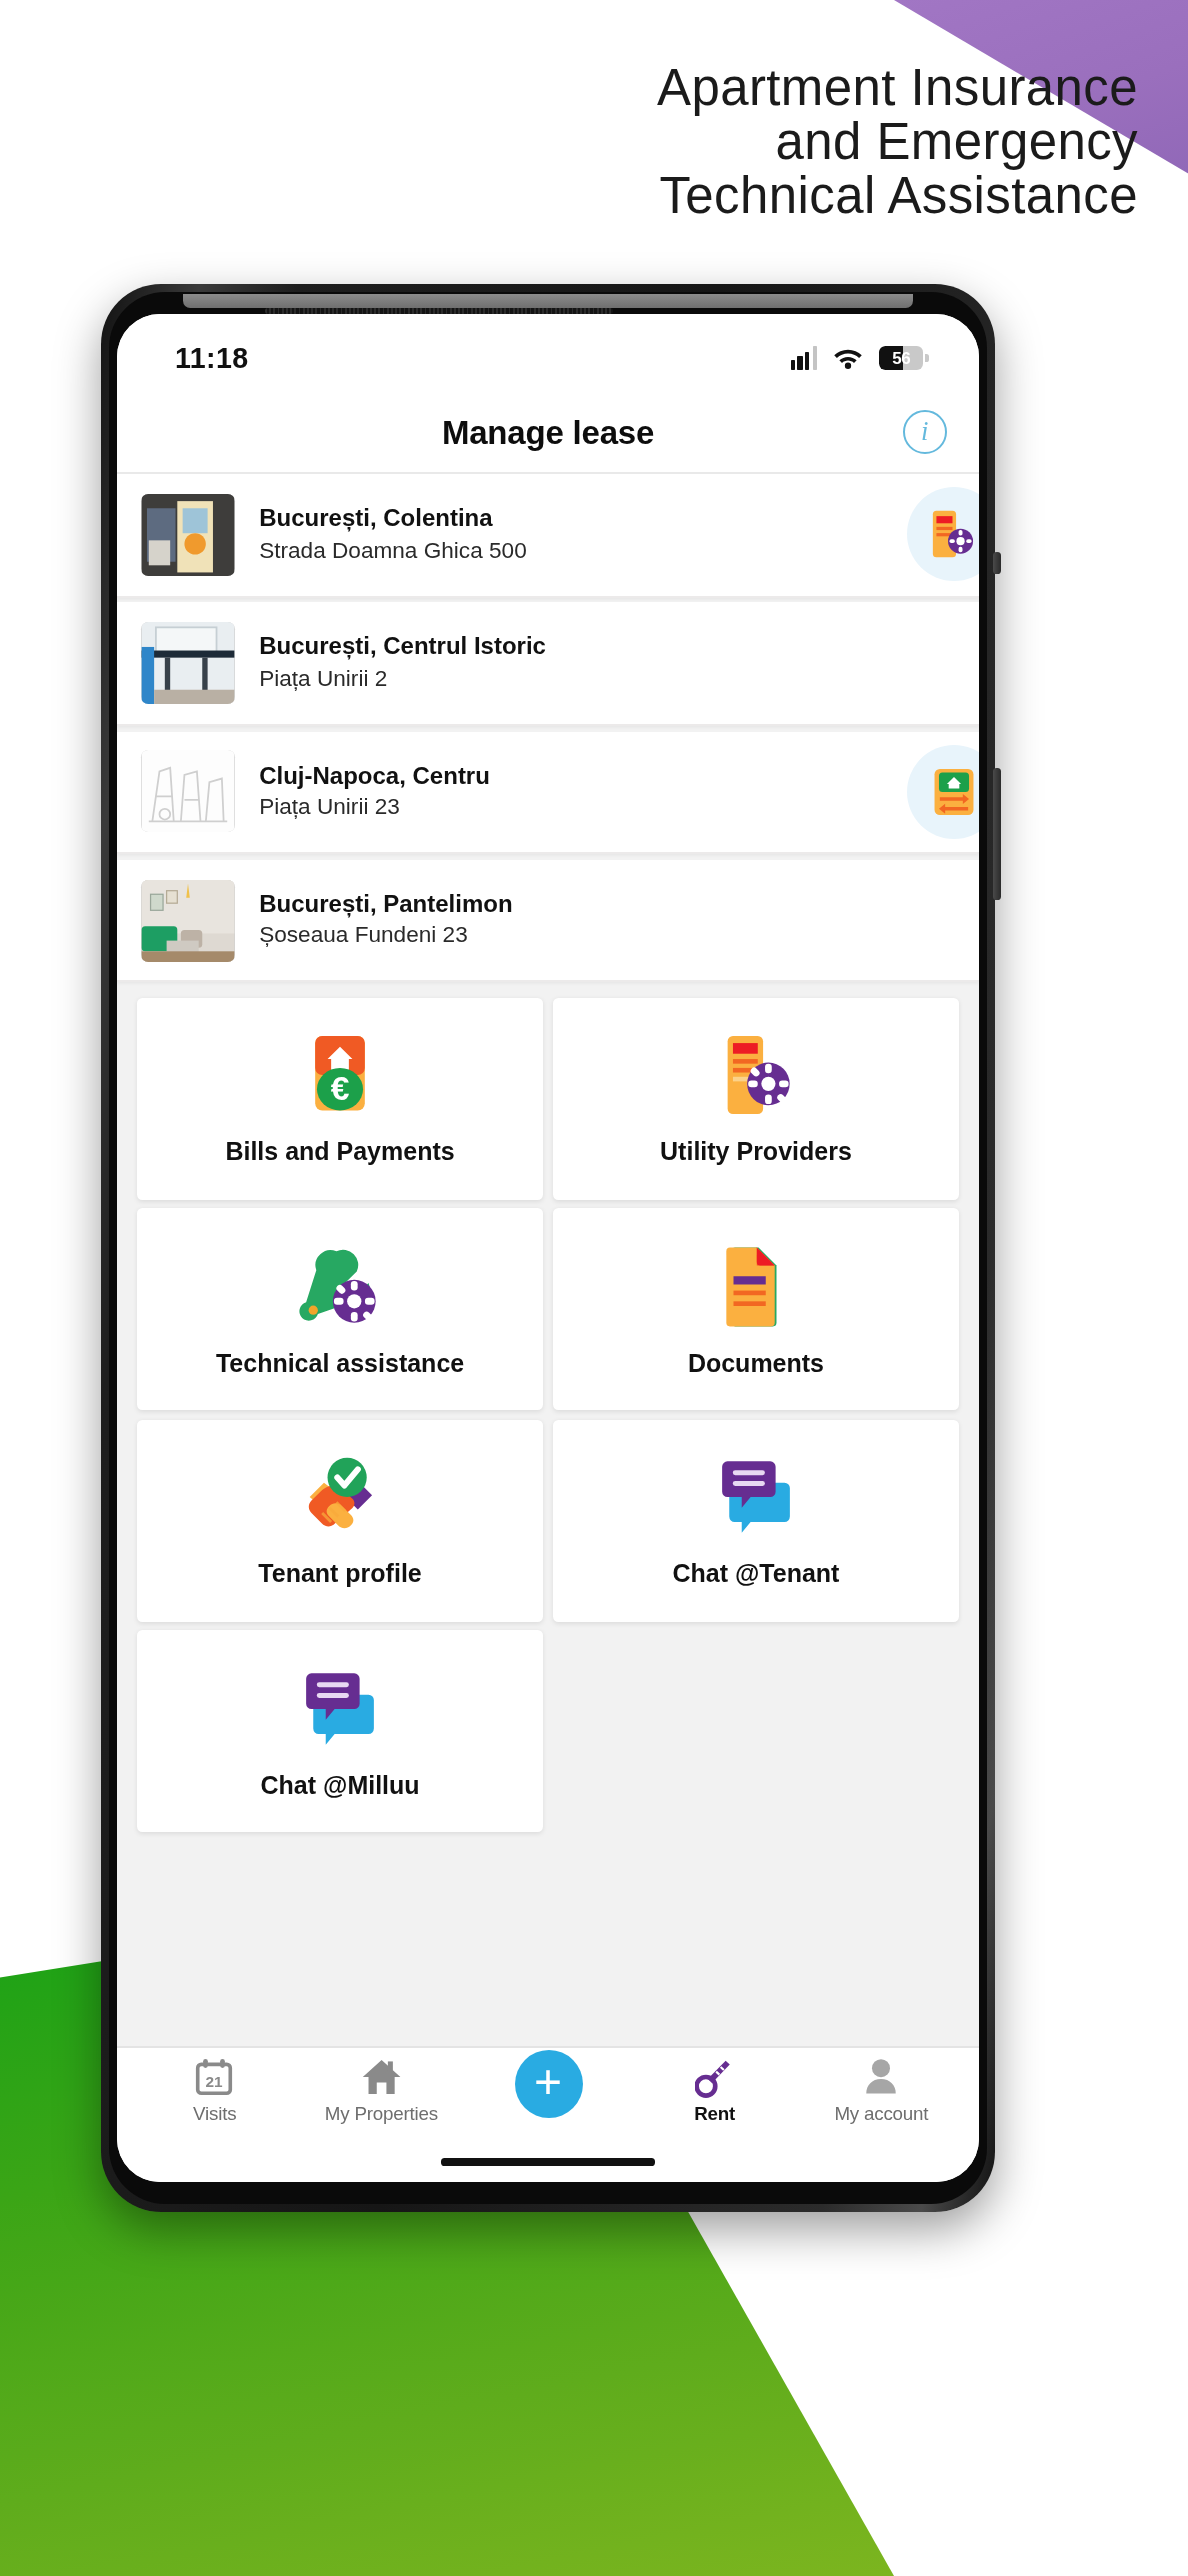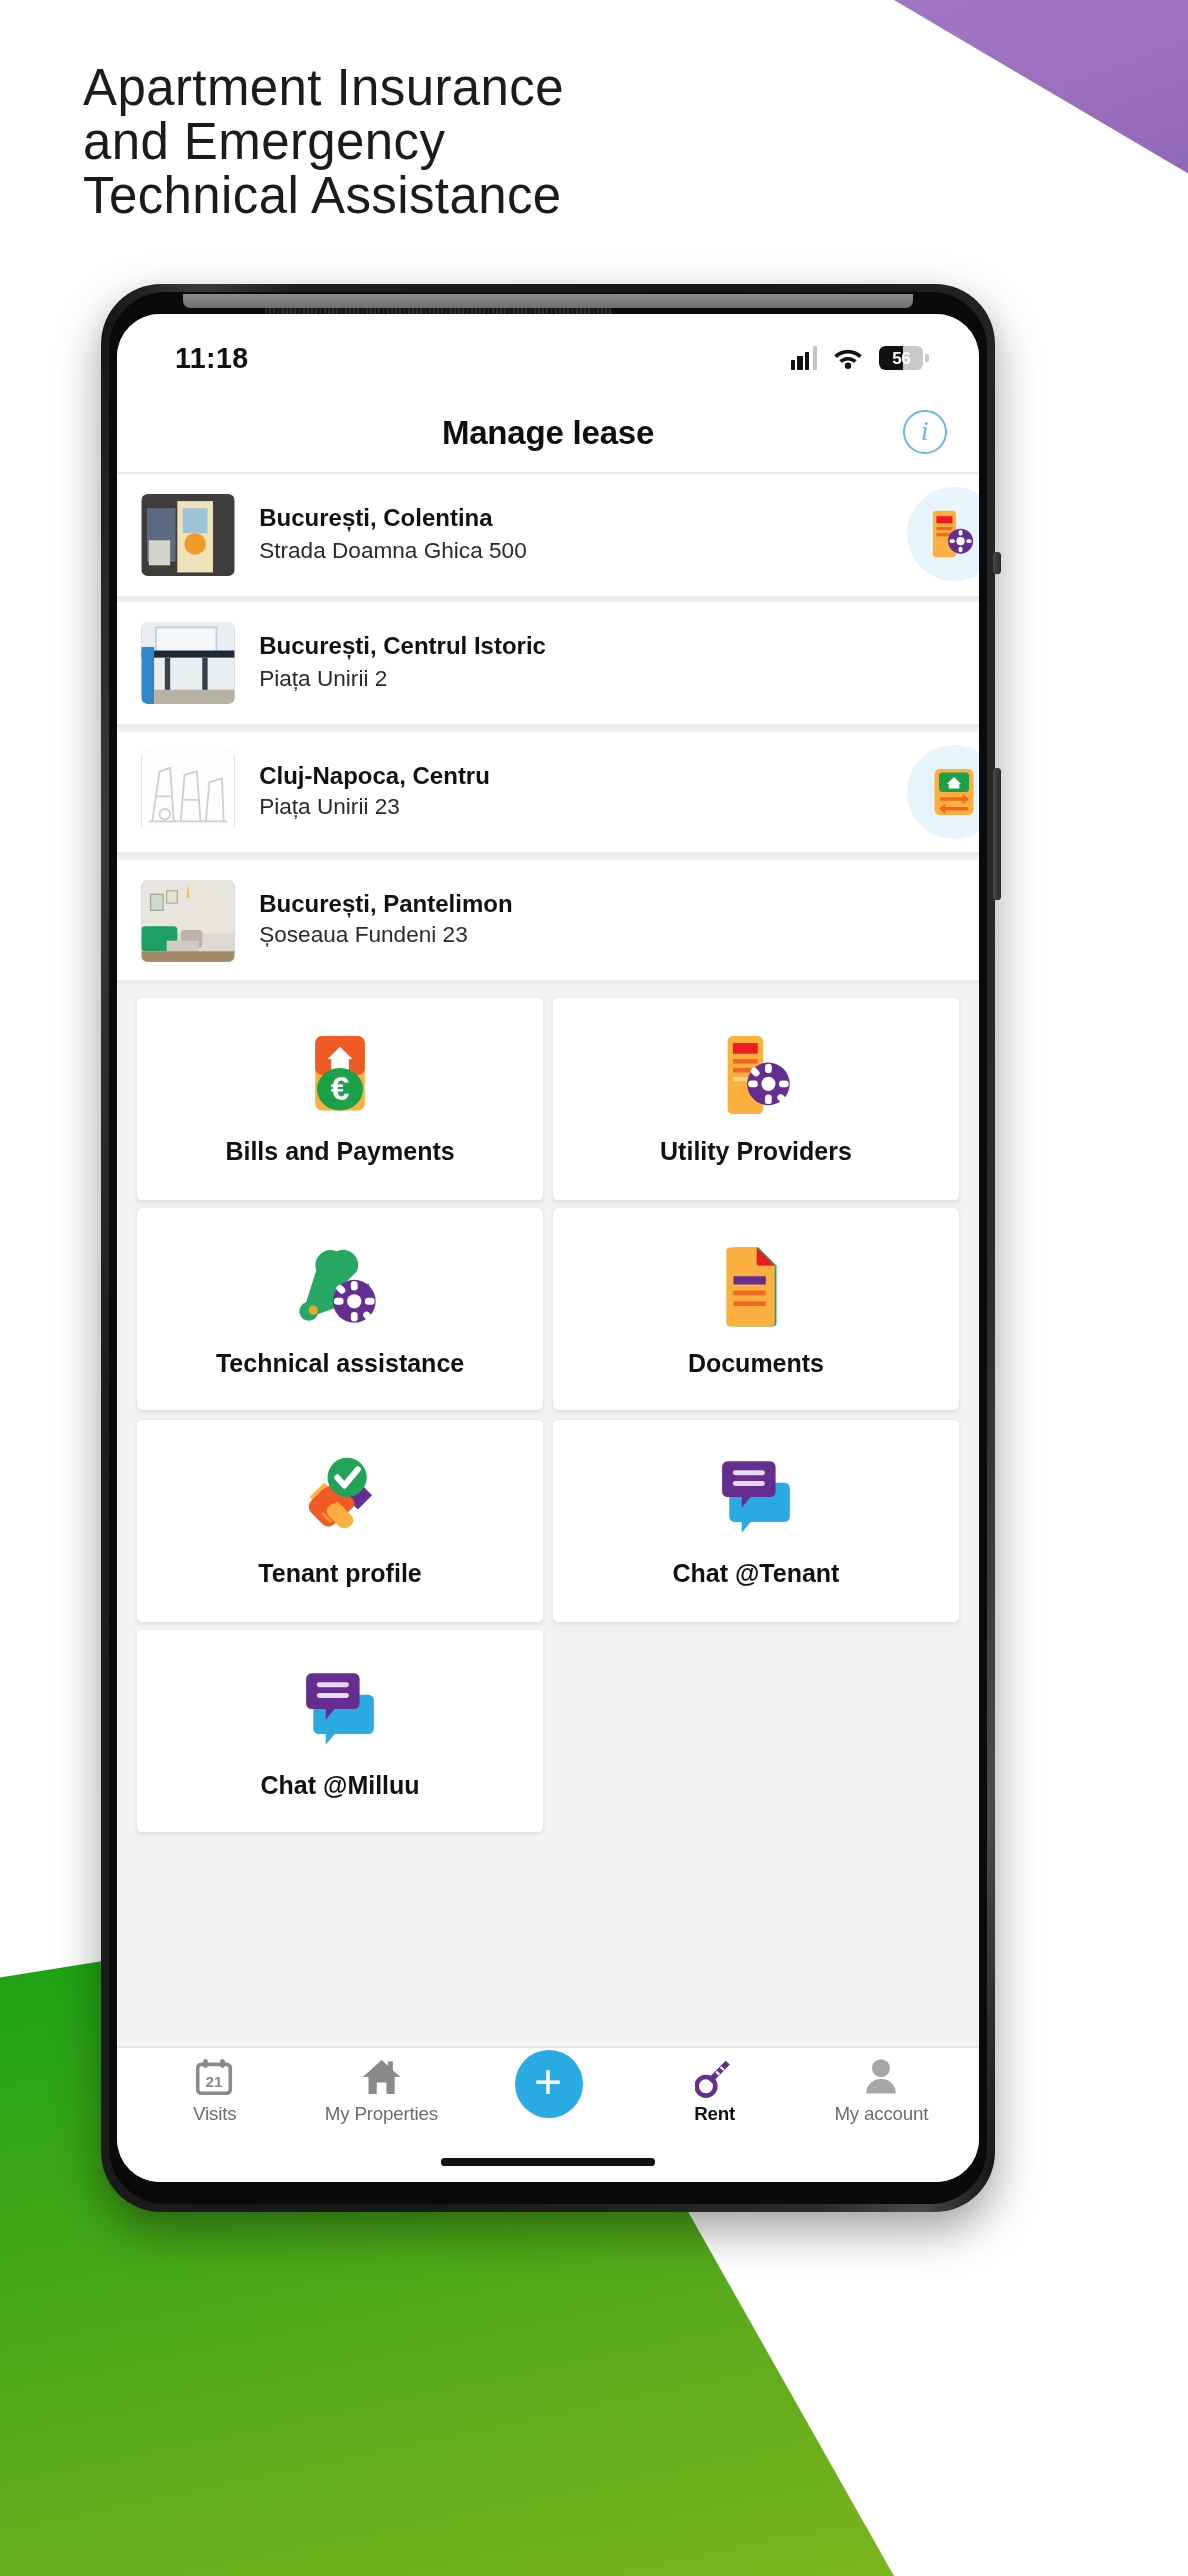--- a/index.html
+++ b/index.html
@@ -36,14 +36,14 @@
     position: absolute;
     top: 61px; left: 0;
     width: 100%;
-    text-align: left;
+    text-align: right;
     z-index: 3;
     font-weight: 300;
     font-size: 51px;
     line-height: 1.06;
     letter-spacing: 0.4px;
     color: #1b1b1b;
-    padding: 0 83px;
+    padding: 0 51px;
   }
   .headline span { display: block; }
 

